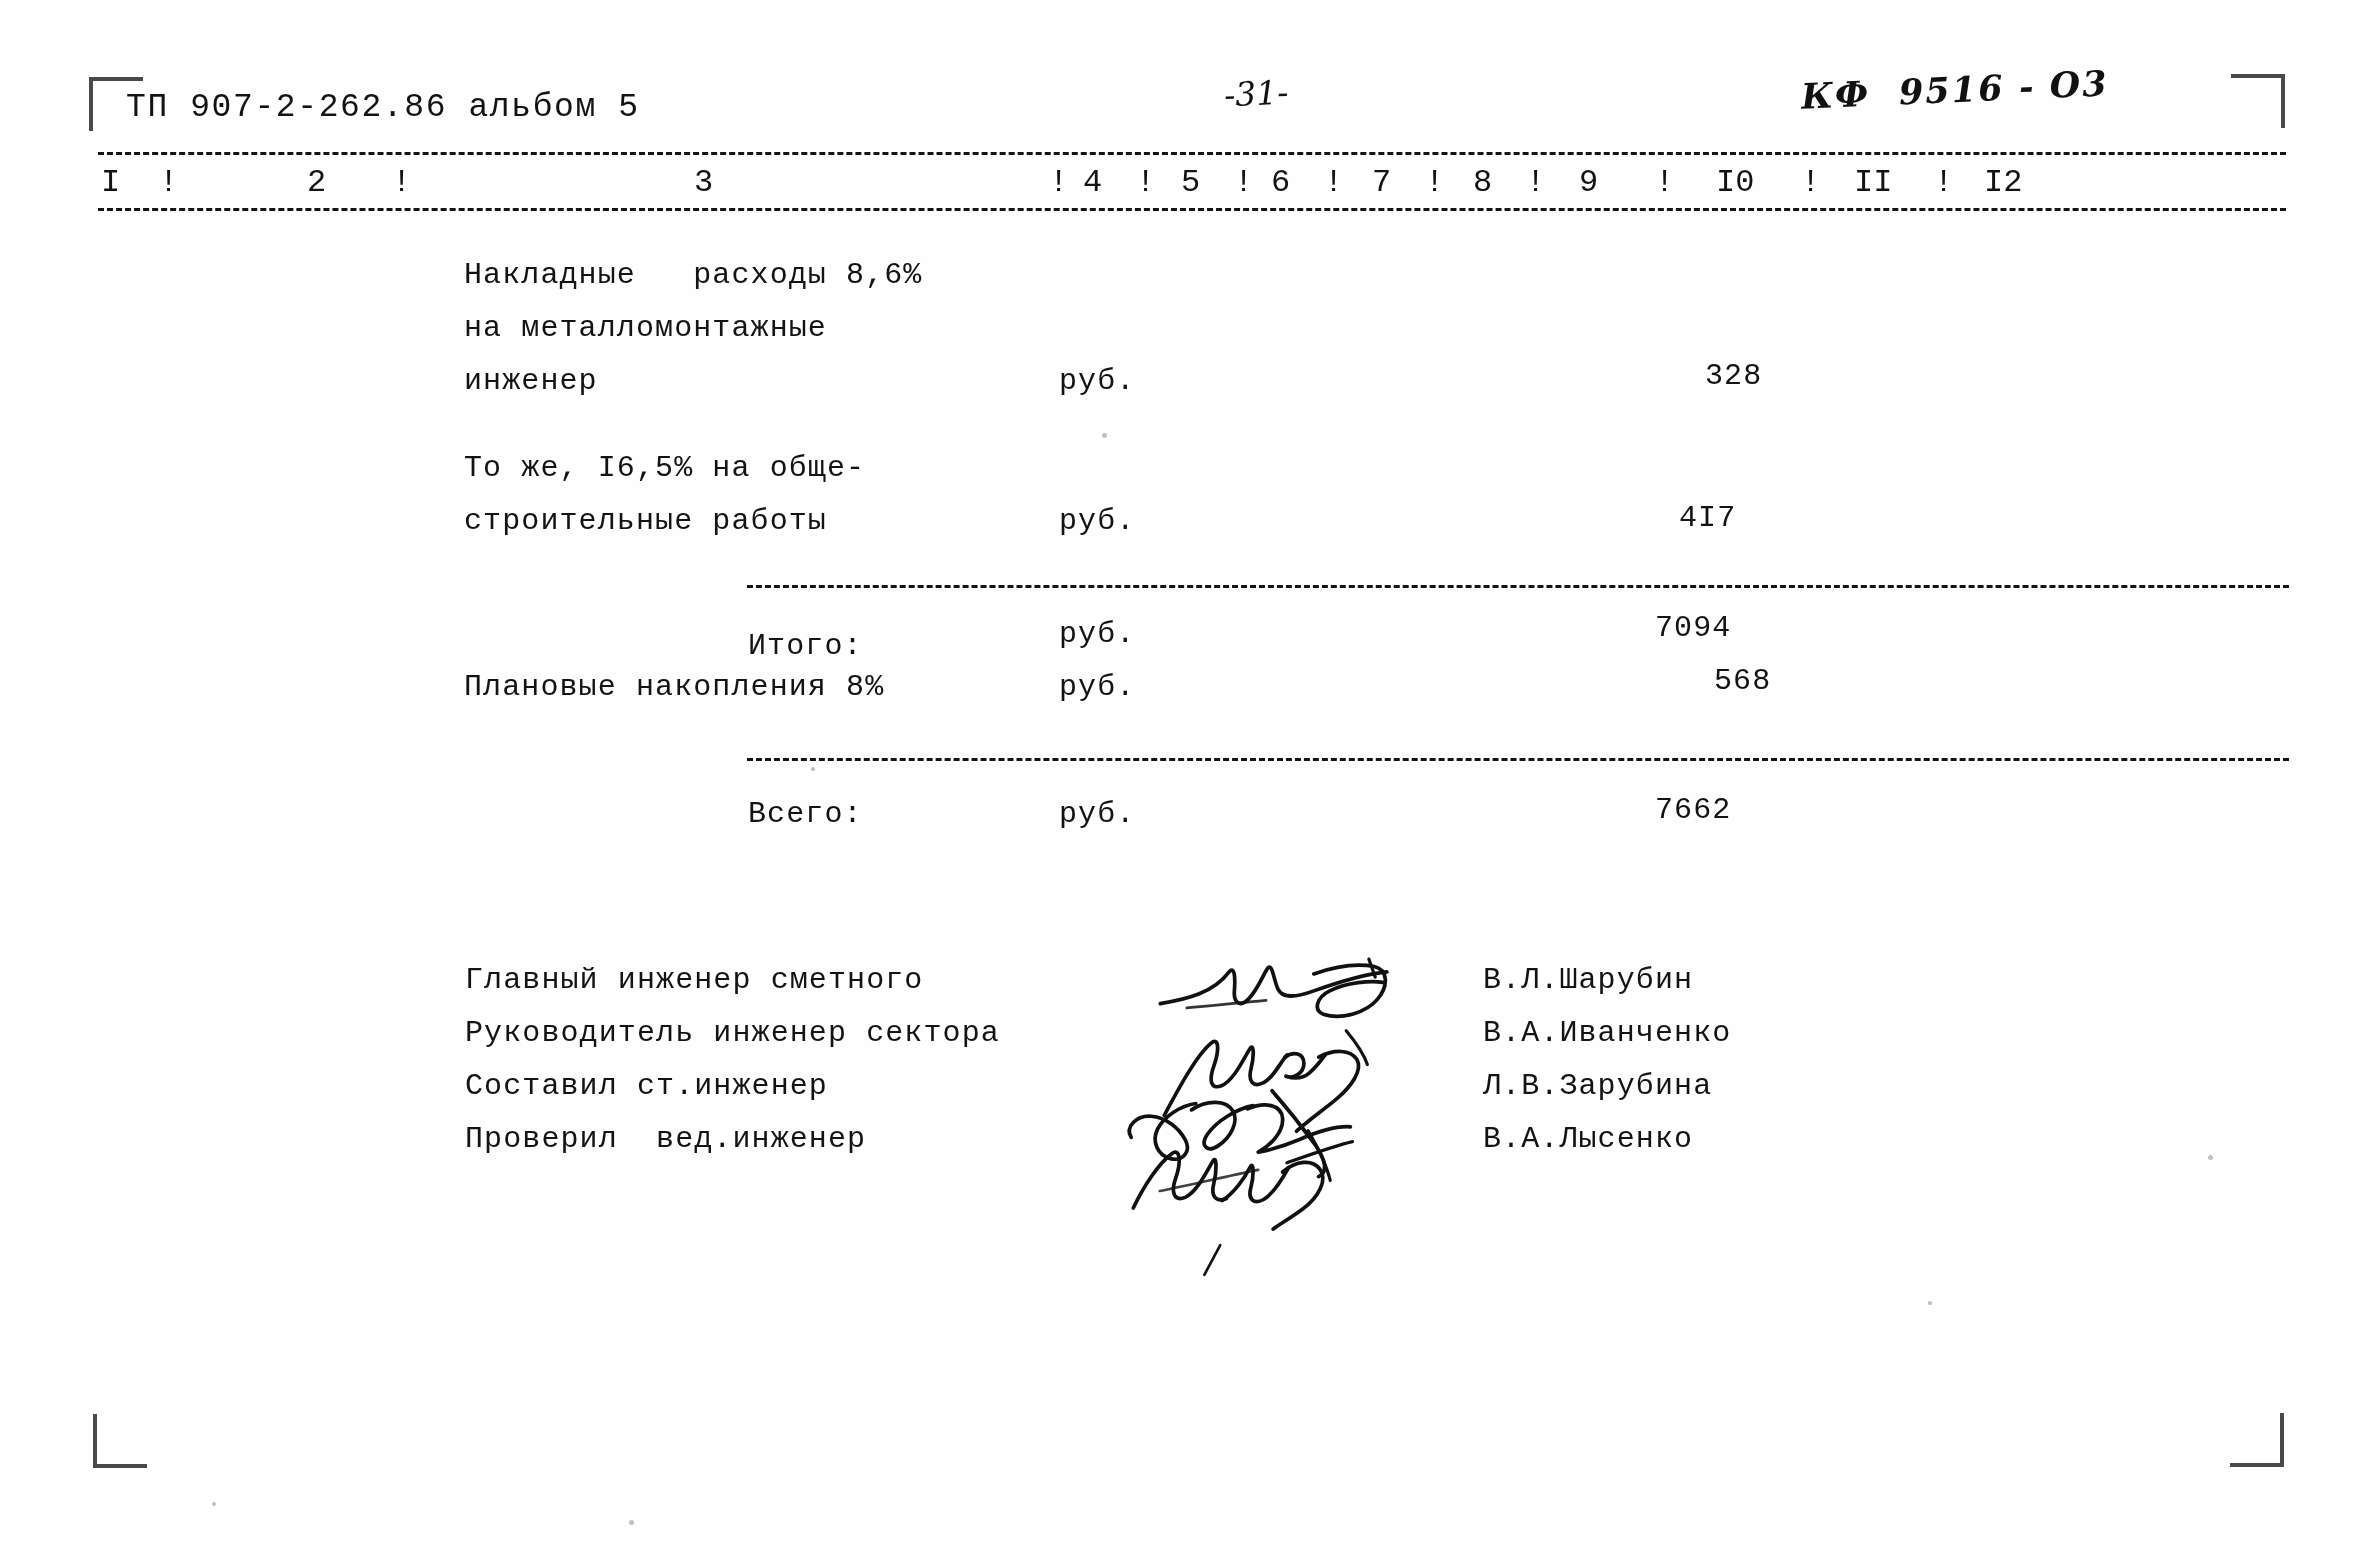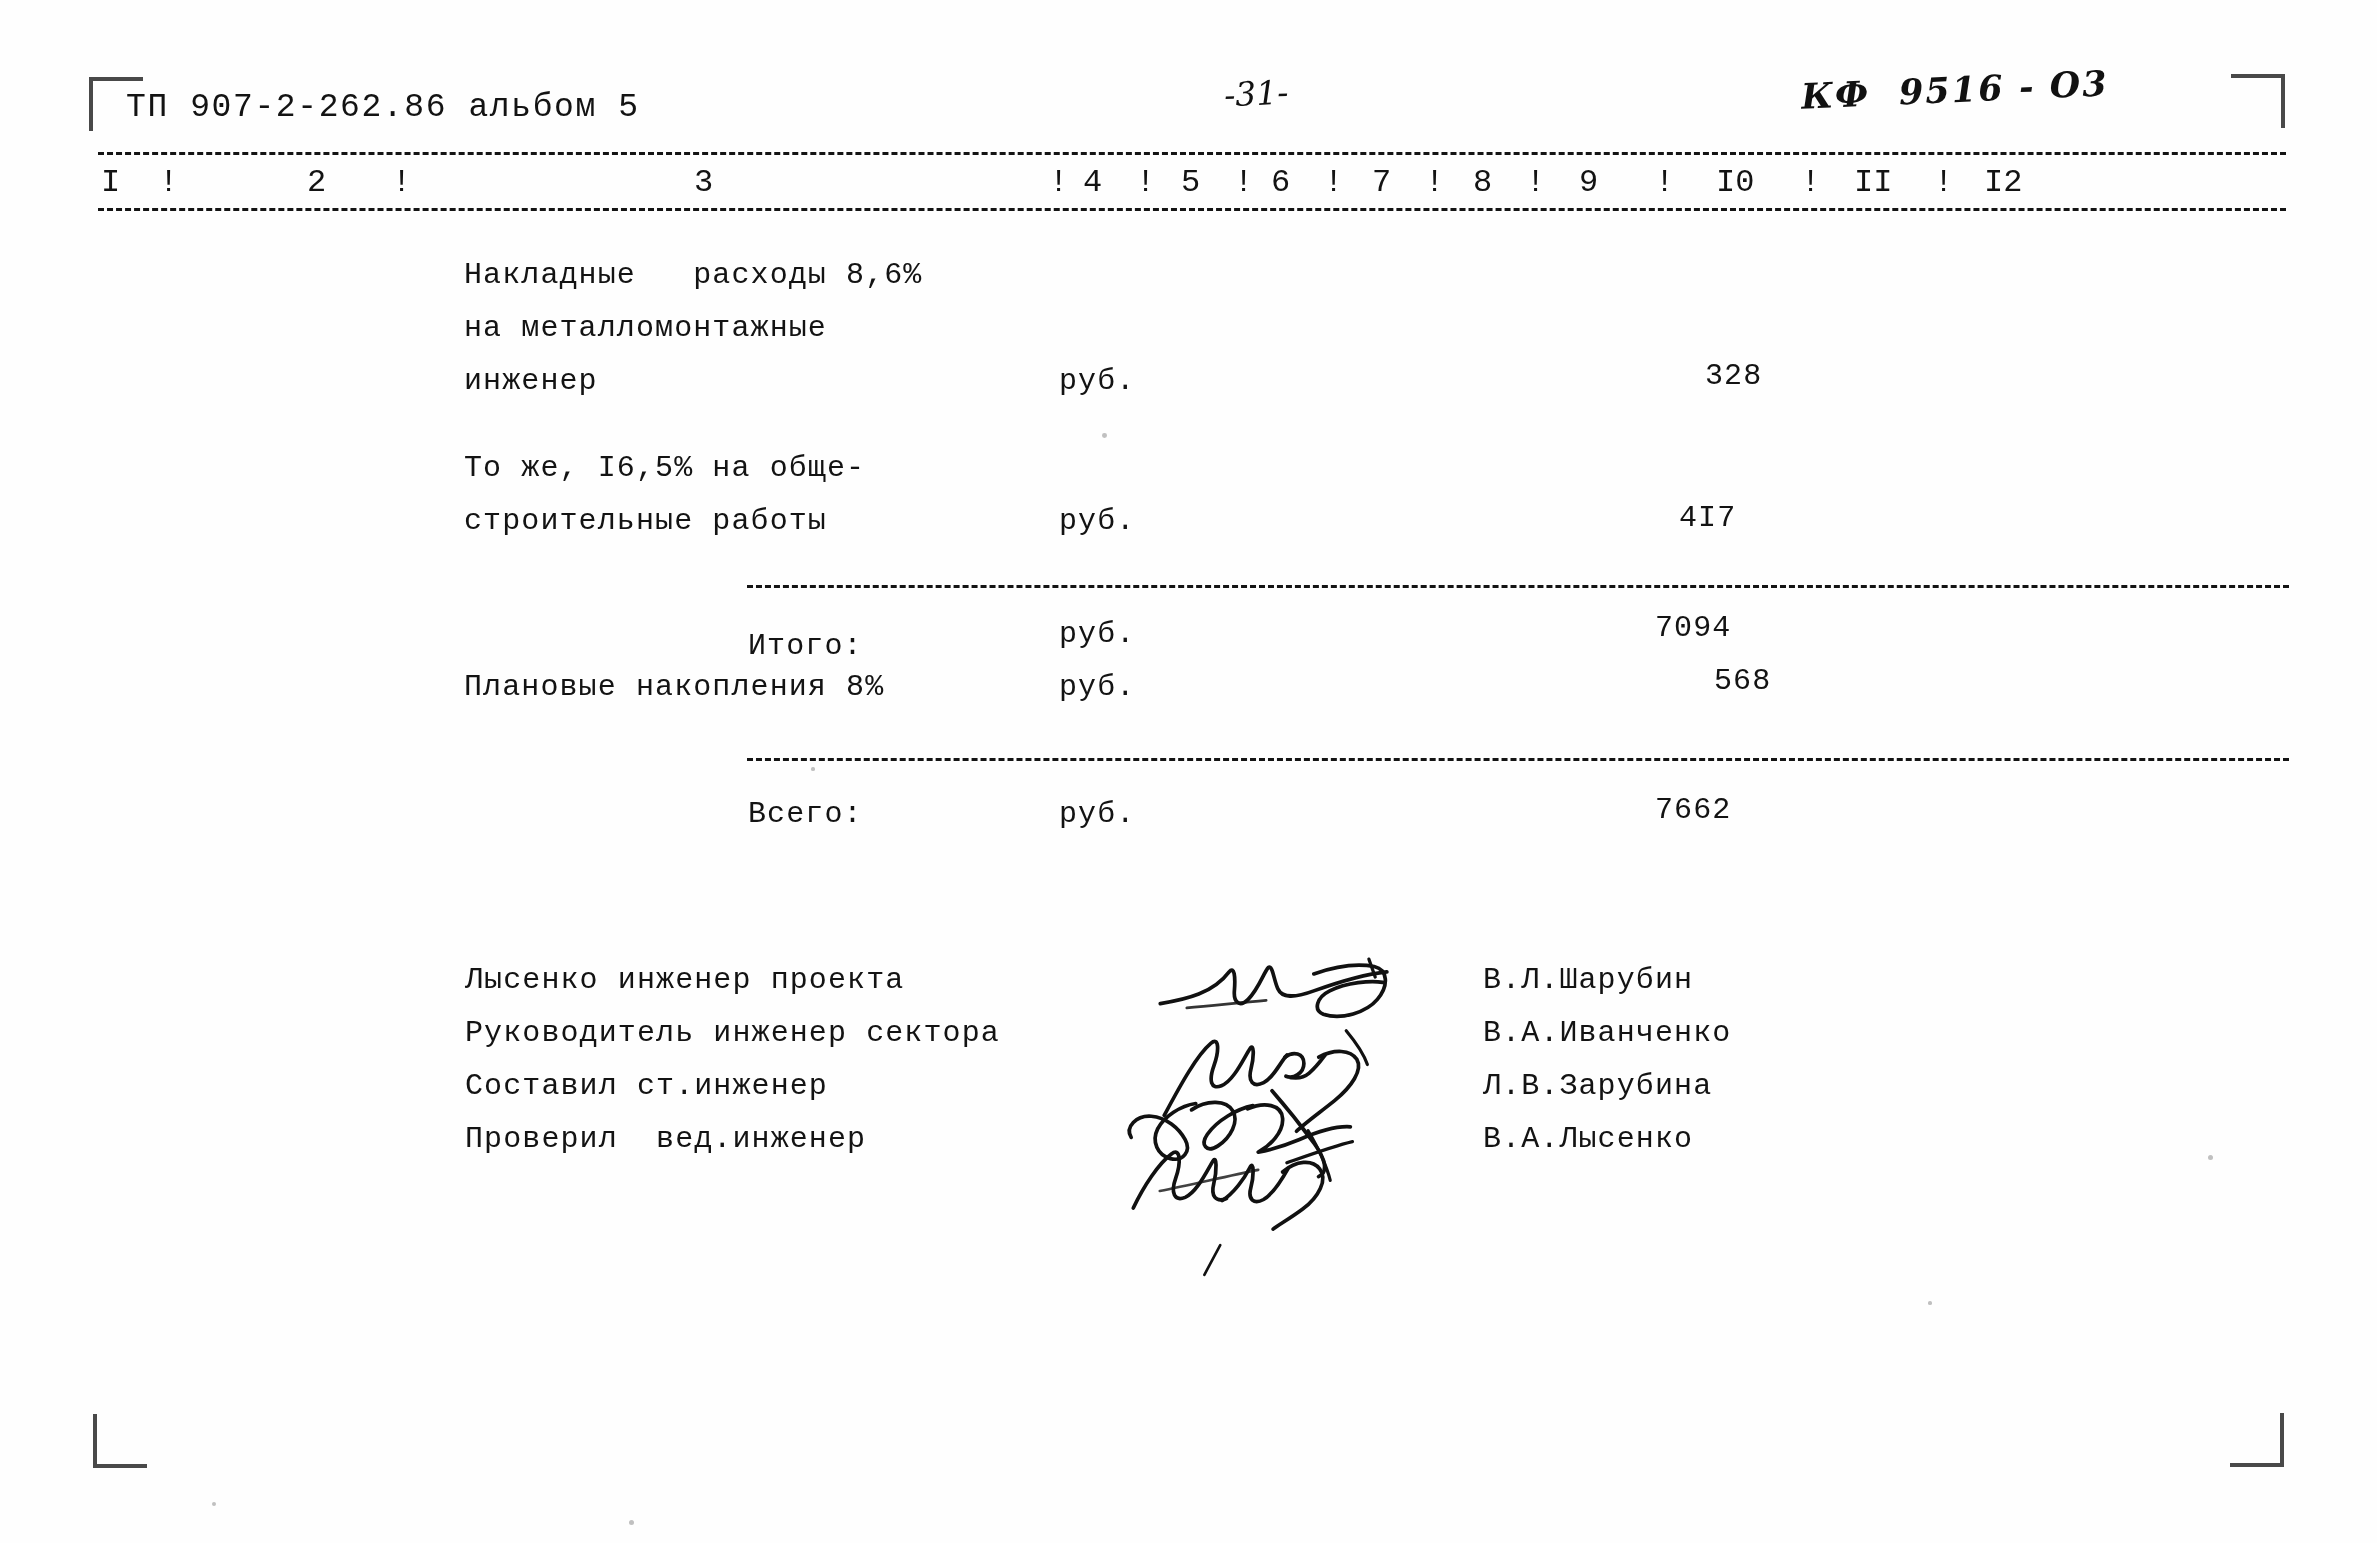--- a/index.html
+++ b/index.html
@@ -152,7 +152,7 @@
   <div class="tw" style="left:1059px; top:799px;">руб.</div>
   <div class="tw" style="left:1655px; top:795px;">7662</div>
 
-  <div class="tw" style="left:465px; top:965px;">Лысенко инженер проекта</div>
+  <div class="tw" style="left:465px; top:965px;">Главный инженер сметного</div>
   <div class="tw" style="left:465px; top:1018px;">Руководитель инженер сектора</div>
   <div class="tw" style="left:465px; top:1071px;">Составил ст.инженер</div>
   <div class="tw" style="left:465px; top:1124px;">Проверил  вед.инженер</div>

